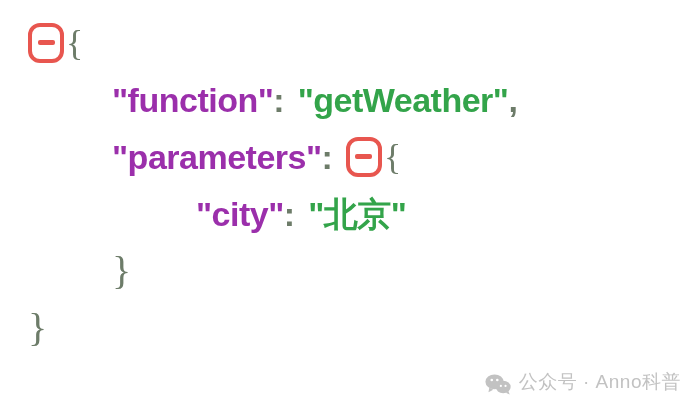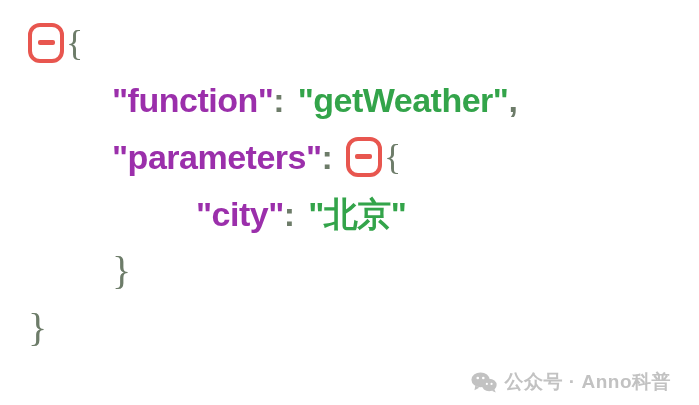--- a/index.html
+++ b/index.html
@@ -110,15 +110,14 @@
   
   .watermark {
     position: absolute;
-    right: 28px;
+    right: 18px;
     bottom: 10px;
     display: flex;
-    align-items: center;
+    align-items: flex-end;
     gap: 8px;
     color: #c2c2c2;
     font-size: 19px;
     user-select: none;
-    font-weight: bold;
   }
   .wechat-icon {
     display: block;

